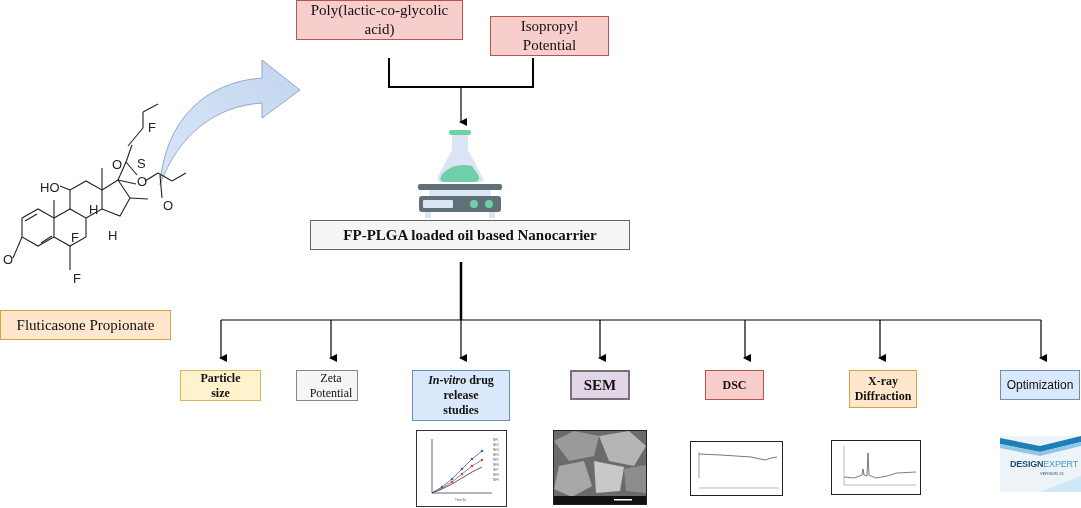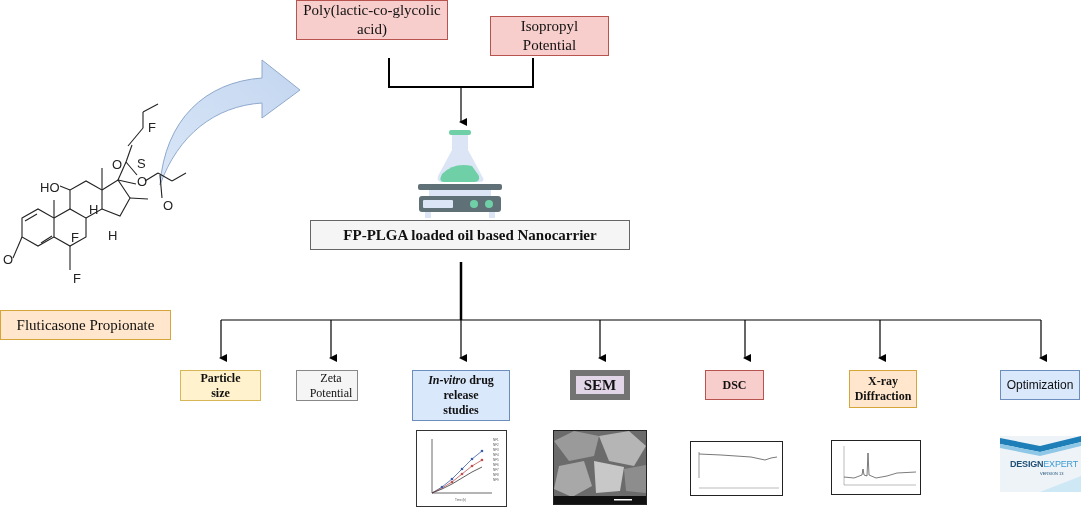--- a/index.html
+++ b/index.html
@@ -94,7 +94,7 @@
   <span style="position:absolute;left:163px;top:198px;">O</span>
 </div>
 
-<div class="box pink" style="left:296px;top:0;width:152px;height:40px;font-size:15px;flex-direction:column;">
+<div class="box pink" style="left:296px;top:0;width:167px;height:40px;font-size:15px;flex-direction:column;">
   <span>Poly(lactic-co-glycolic</span>
   <span>acid)</span>
 </div>

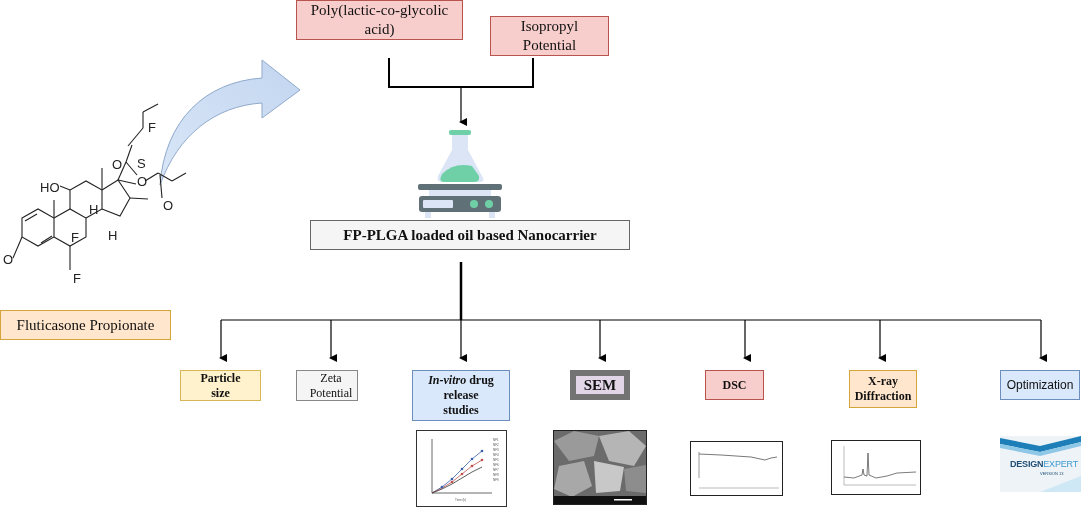--- a/index.html
+++ b/index.html
@@ -12,7 +12,7 @@
   .yellow{ background:#fff2cc; border:1px solid #d6b656; }
   .gray  { background:#f5f5f5; border:1px solid #666; }
   .blue  { background:#dae8fc; border:1px solid #6c8ebf; }
-  .purple{ background:#e1d5e7; border:6px solid #737373; }
+  .purple{ background:#e1d5e7; border:2px solid #737373; }
   .b { font-weight:bold; }
   svg.layer { position:absolute; left:0; top:0; }
   .thumb { position:absolute; box-sizing:border-box; background:#fff; }

